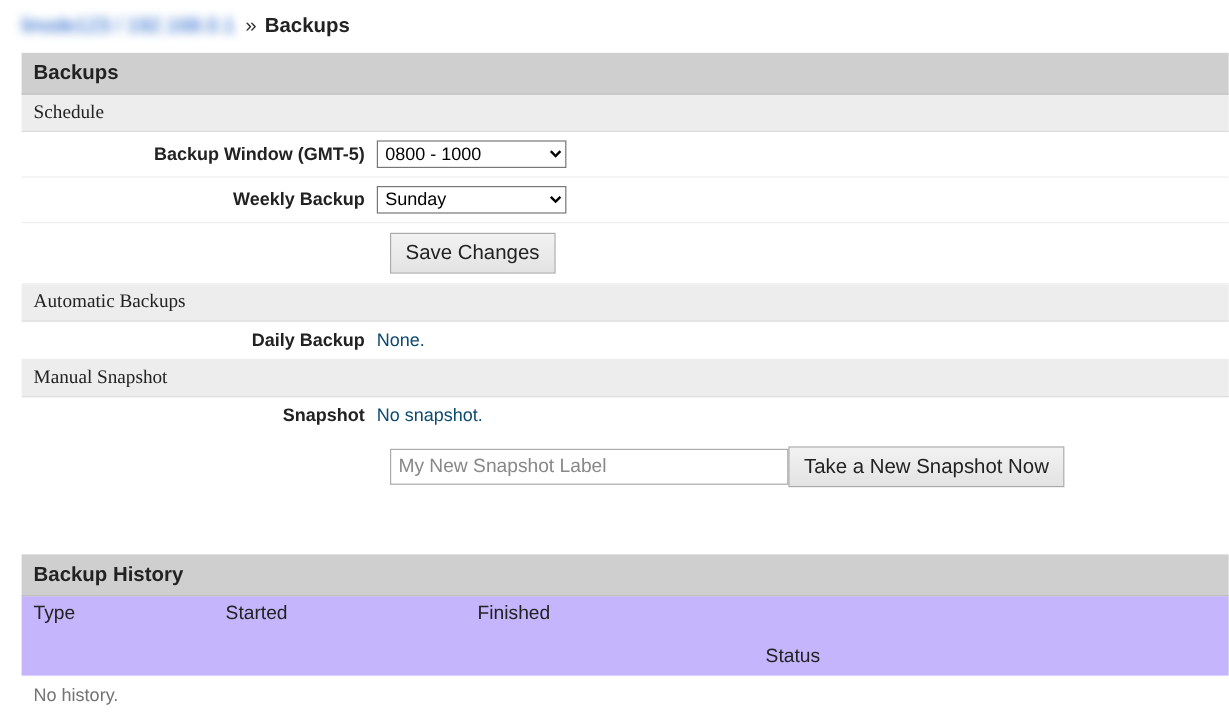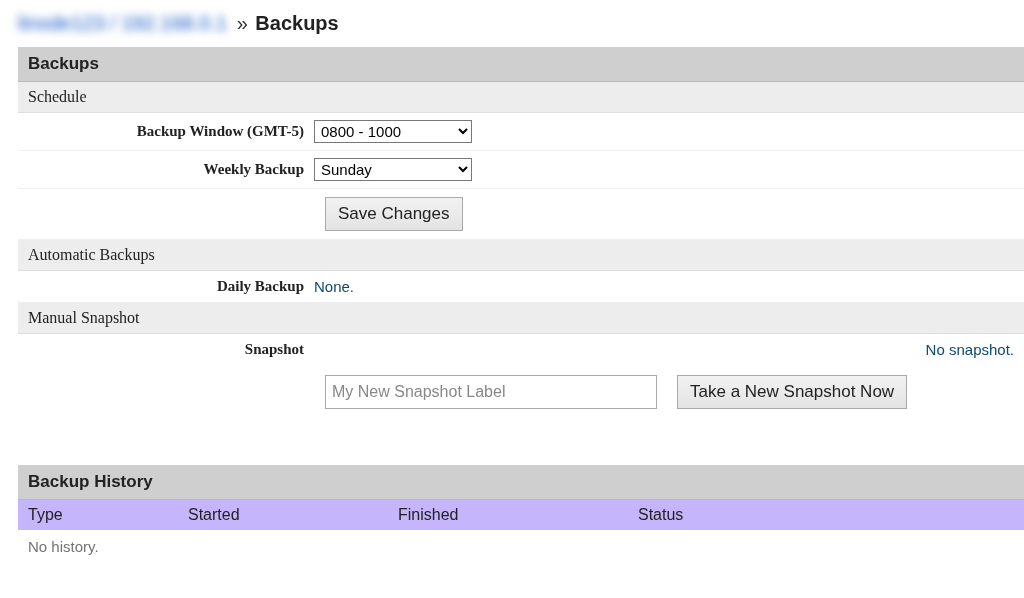--- a/index.html
+++ b/index.html
@@ -13,7 +13,7 @@
     }
     .breadcrumb {
       margin-bottom: 12px;
-      font-size: 20px;
+      font-size: 17px;
     }
     .breadcrumb .bc-link {
       color: #0a52c4;

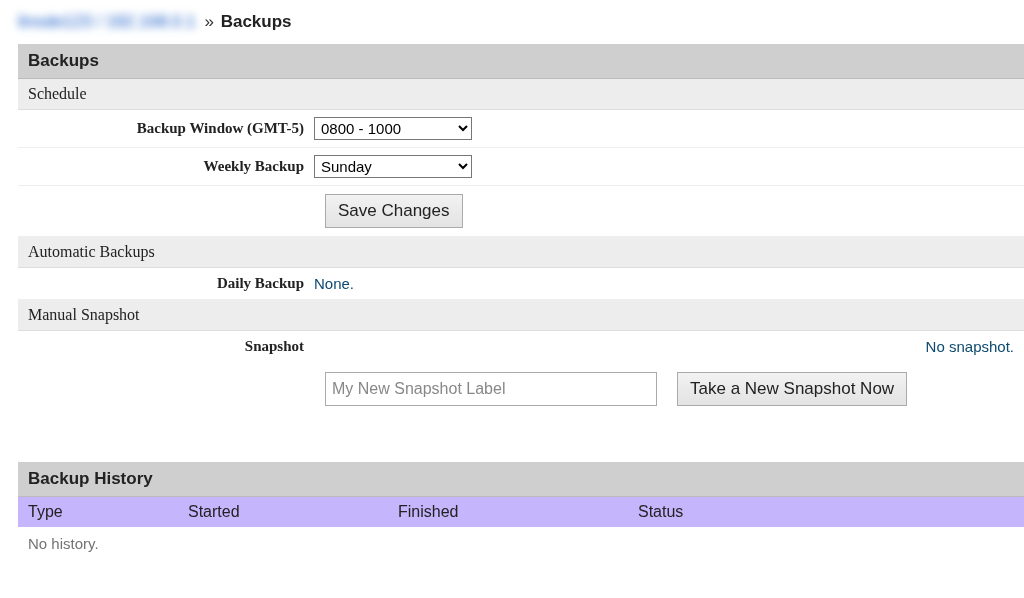--- a/index.html
+++ b/index.html
@@ -53,7 +53,6 @@
       text-align: right;
       font-weight: bold;
       padding-right: 10px;
-      font-family: Liberation Serif, serif;
     }
     .form-row .row-value {
       color: #0c4a6e;

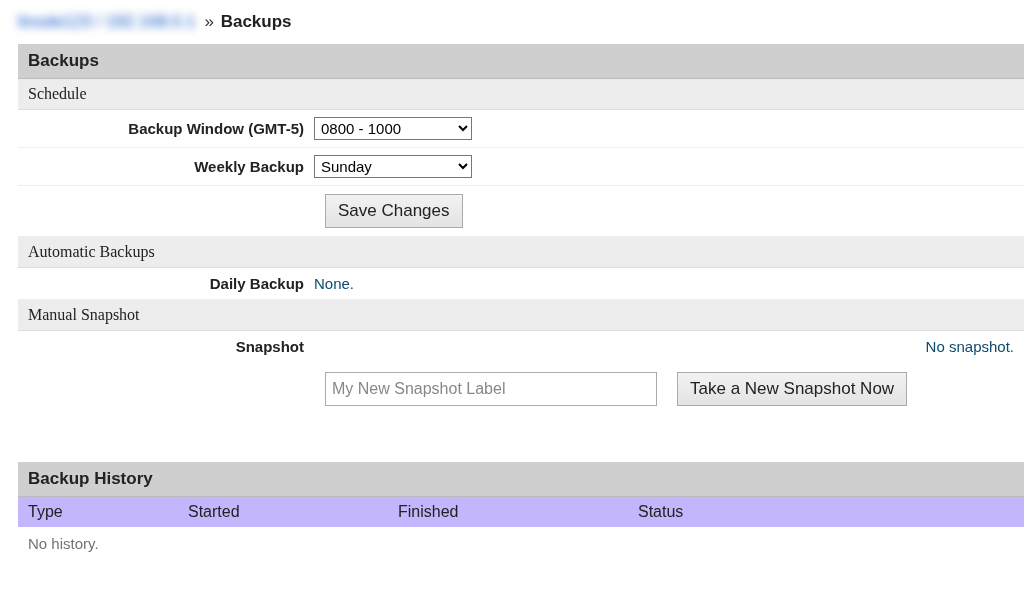--- a/index.html
+++ b/index.html
@@ -57,7 +57,7 @@
     .form-row .row-value {
       color: #0c4a6e;
     }
-    .form-row.no-border { border-bottom: none; justify-content: space-between; }
+    .form-row.no-border { border-bottom: none; }
     select {
       font-size: 15px;
       padding: 1px 2px;

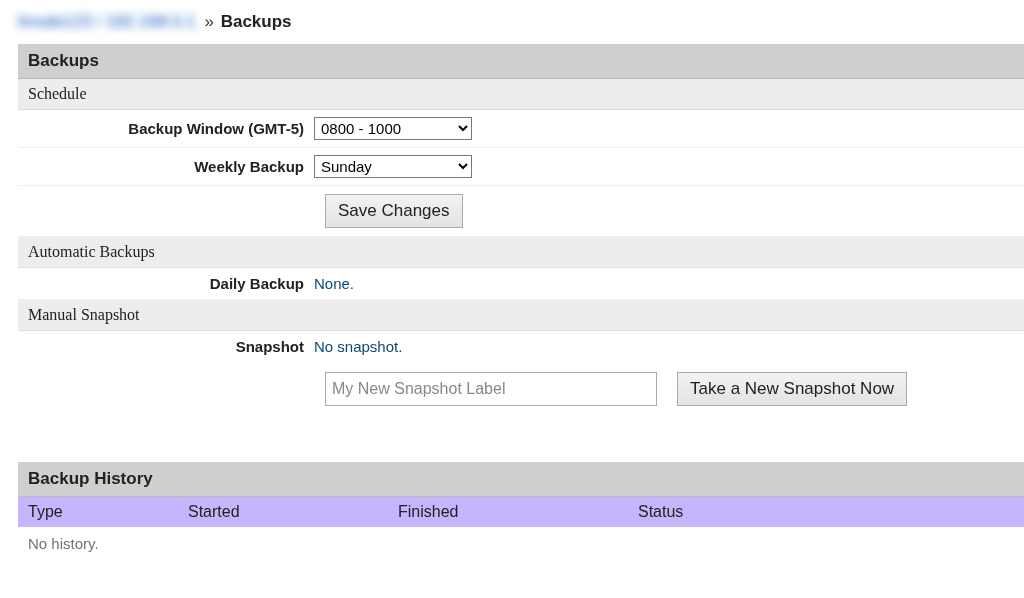--- a/index.html
+++ b/index.html
@@ -88,7 +88,8 @@
     .snapshot-action-row {
       padding: 10px 0 14px 307px;
       display: flex;
-      gap: 20px;
+      gap: 0;
+      align-items: center;
     }
     .spacer { height: 42px; }
     .history-header {

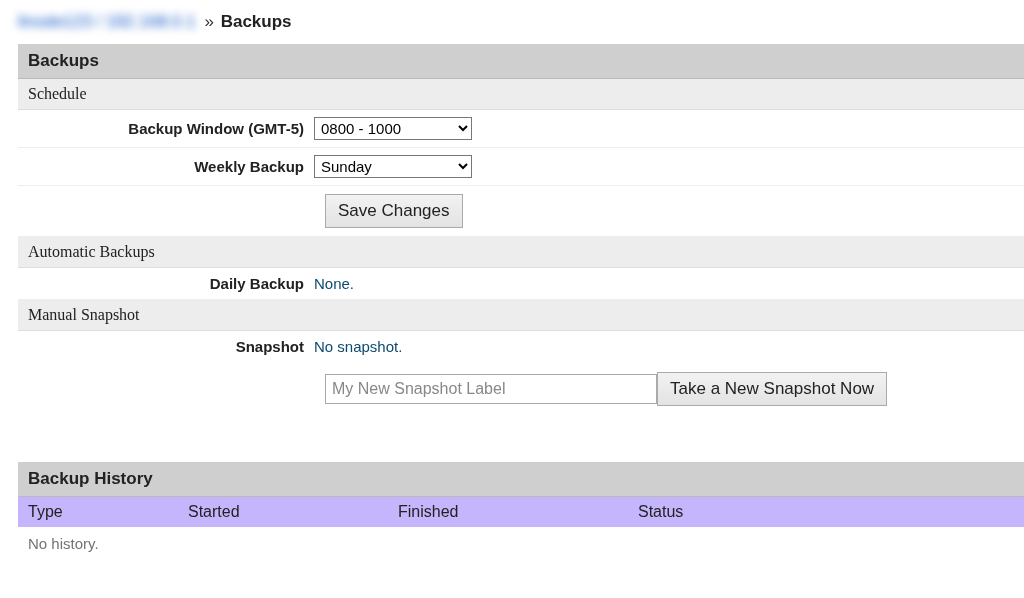--- a/index.html
+++ b/index.html
@@ -102,7 +102,7 @@
     .col-started { width: 210px; }
     .col-finished { width: 240px; }
     .col-duration { width: 240px; }
-    .col-status { flex: 1; }
+    .col-status { flex: 1; margin-top: 36px; }
     .history-empty {
       padding: 8px 10px;
       color: #737373;

